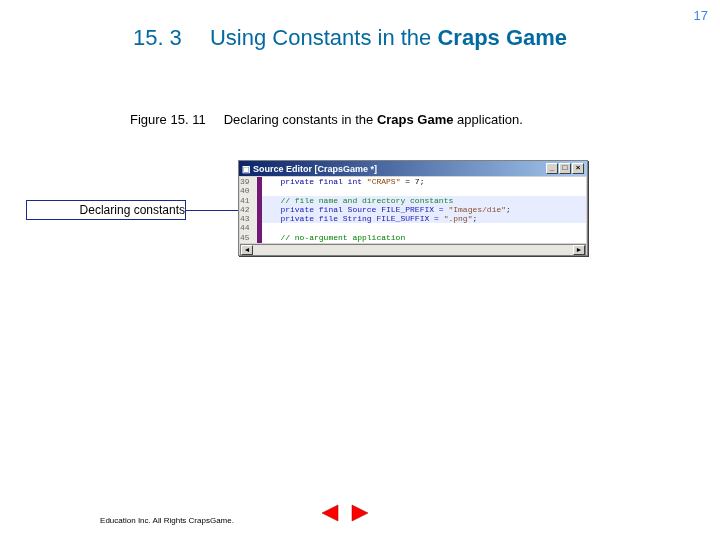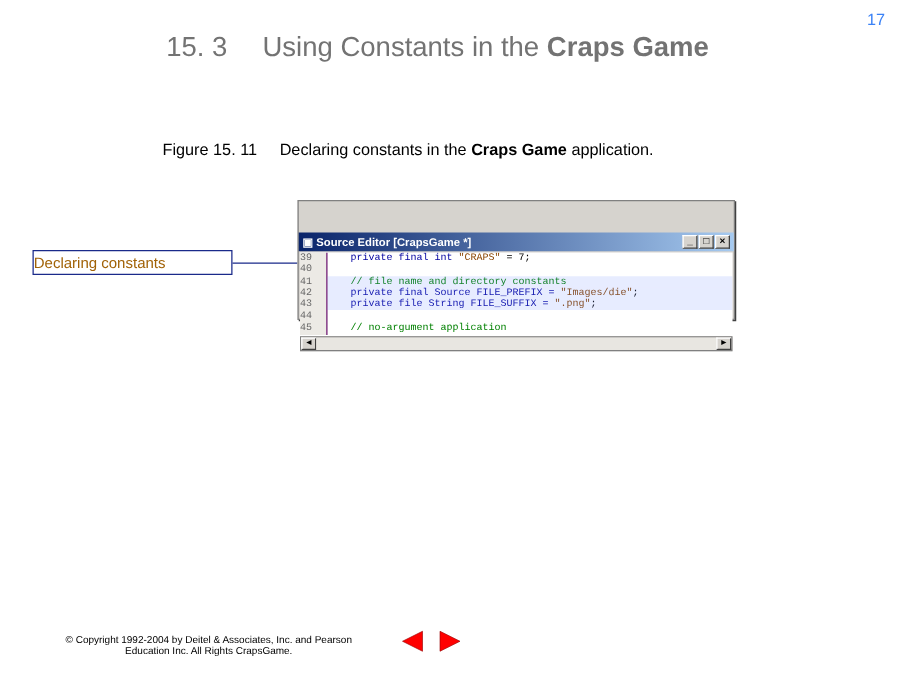--- a/index.html
+++ b/index.html
@@ -25,7 +25,7 @@
     width: 540px;
     text-align: center;
     font-size: 22px;
-    color: #737373;
+    color: #0369a1;
     line-height: 1.25;
   }
   .section-heading .secnum {

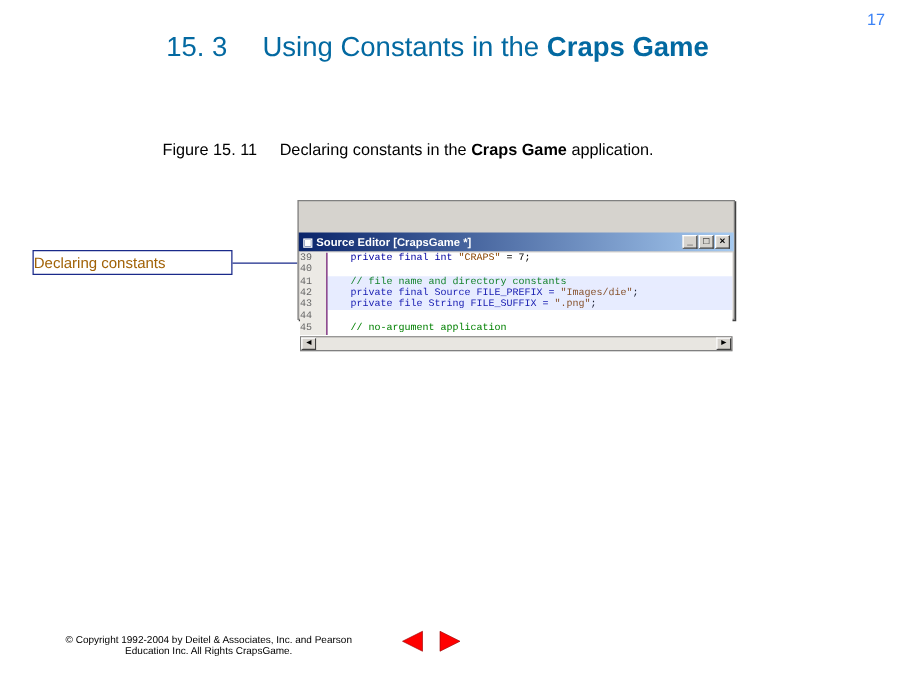--- a/index.html
+++ b/index.html
@@ -81,7 +81,6 @@
     display: flex;
     align-items: center;
     justify-content: space-between;
-    margin-top: 25px;
   }
   .editor-titlebar .tbtns { display: flex; gap: 1px; }
   .editor-titlebar .tbtn {

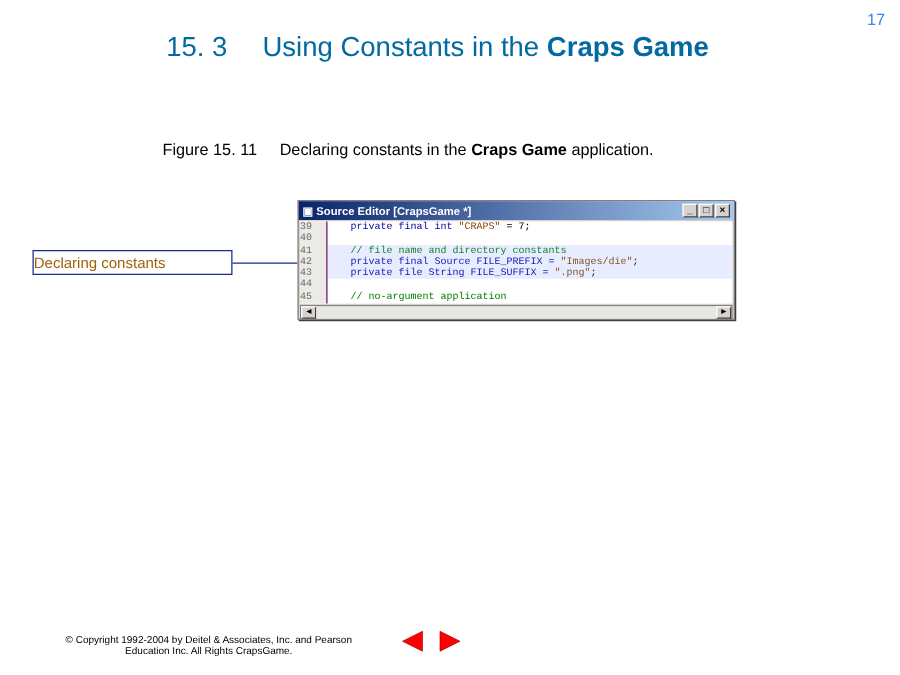--- a/index.html
+++ b/index.html
@@ -105,7 +105,7 @@
   .gutter {
     width: 22px;
     background: #eceae5;
-    border-right: 1px solid #701a75;
+    border-right: 5px solid #701a75;
     font-size: 8px;
     color: #666;
     text-align: right;

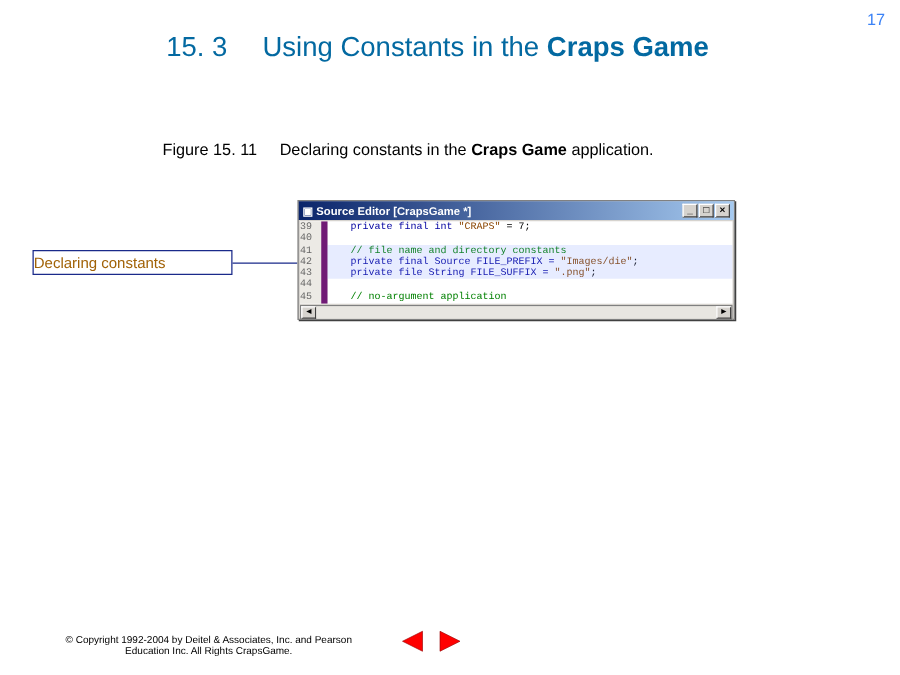--- a/index.html
+++ b/index.html
@@ -49,9 +49,9 @@
     border: 1px solid #1a2a8a;
     background: #fff;
     font-size: 12px;
-    text-align: left;
+    text-align: right;
     line-height: 18px;
-    color: #a16207;
+    color: #000000;
   }
   .callout-connector {
     position: absolute;

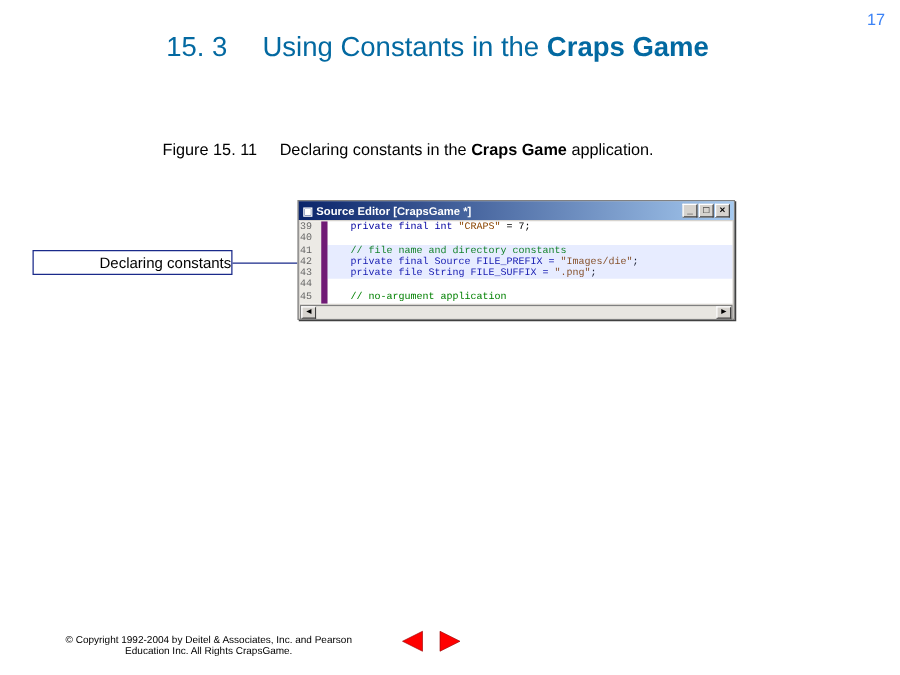--- a/index.html
+++ b/index.html
@@ -232,7 +232,7 @@
 </div>
 
 <div class="footer">
-  <span>© Copyright 1992-2004 by Deitel &amp; Associates, Inc. and Pearson</span><br>
+  <br>
   <span>Education Inc. All Rights CrapsGame.</span>
 </div>
 

